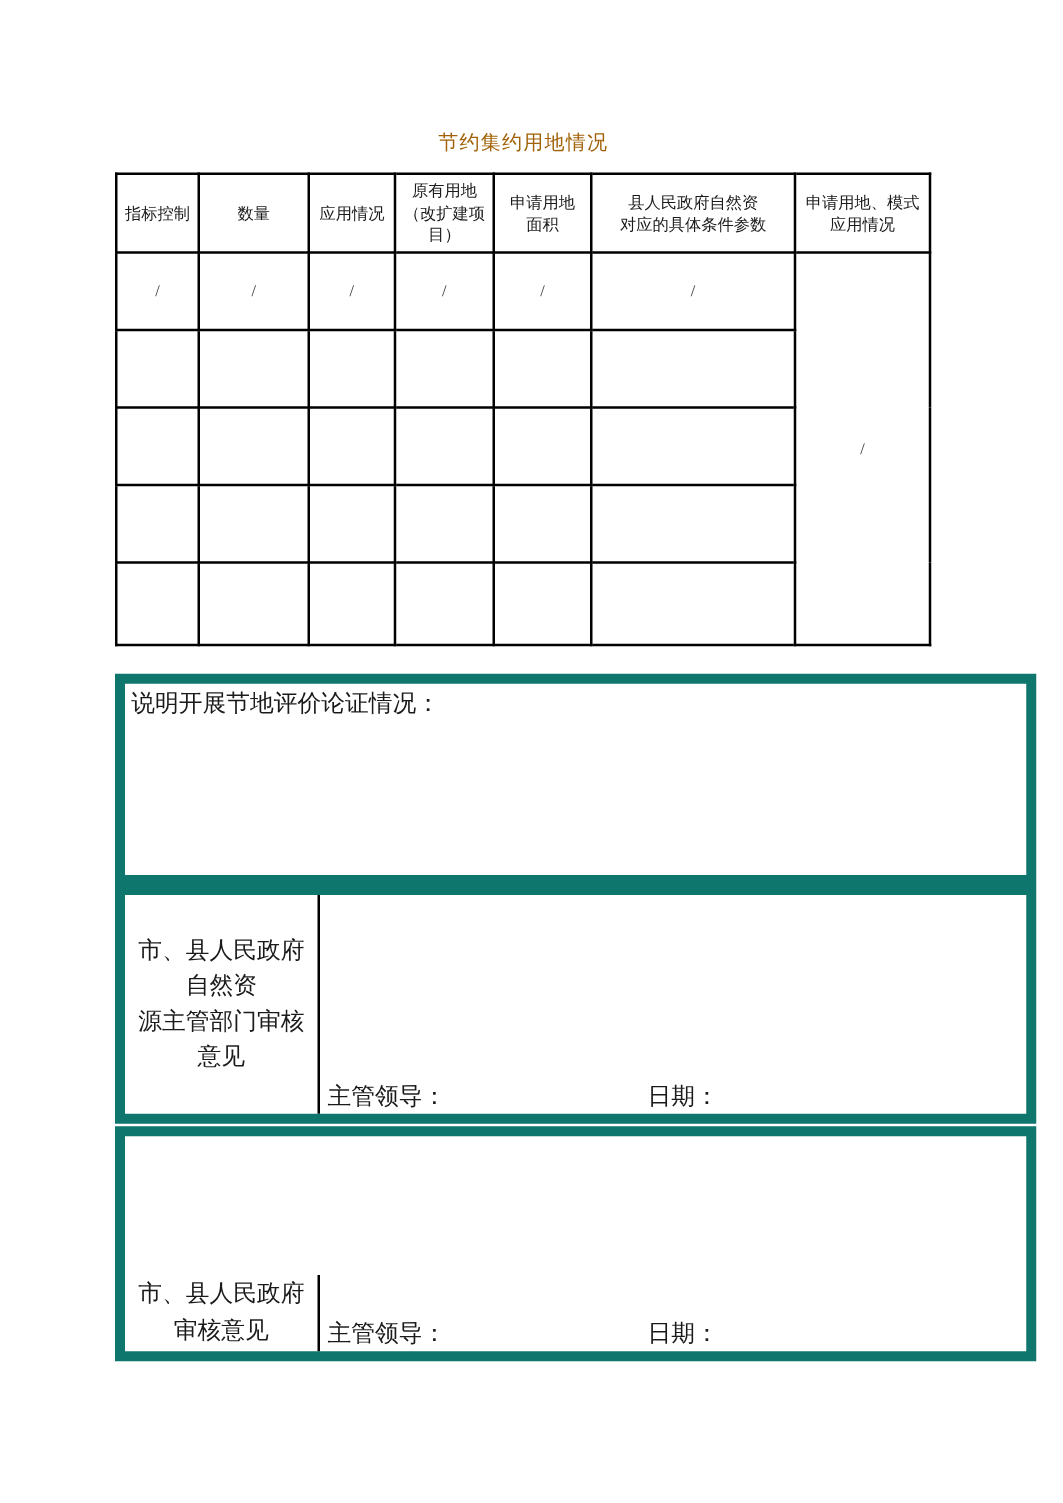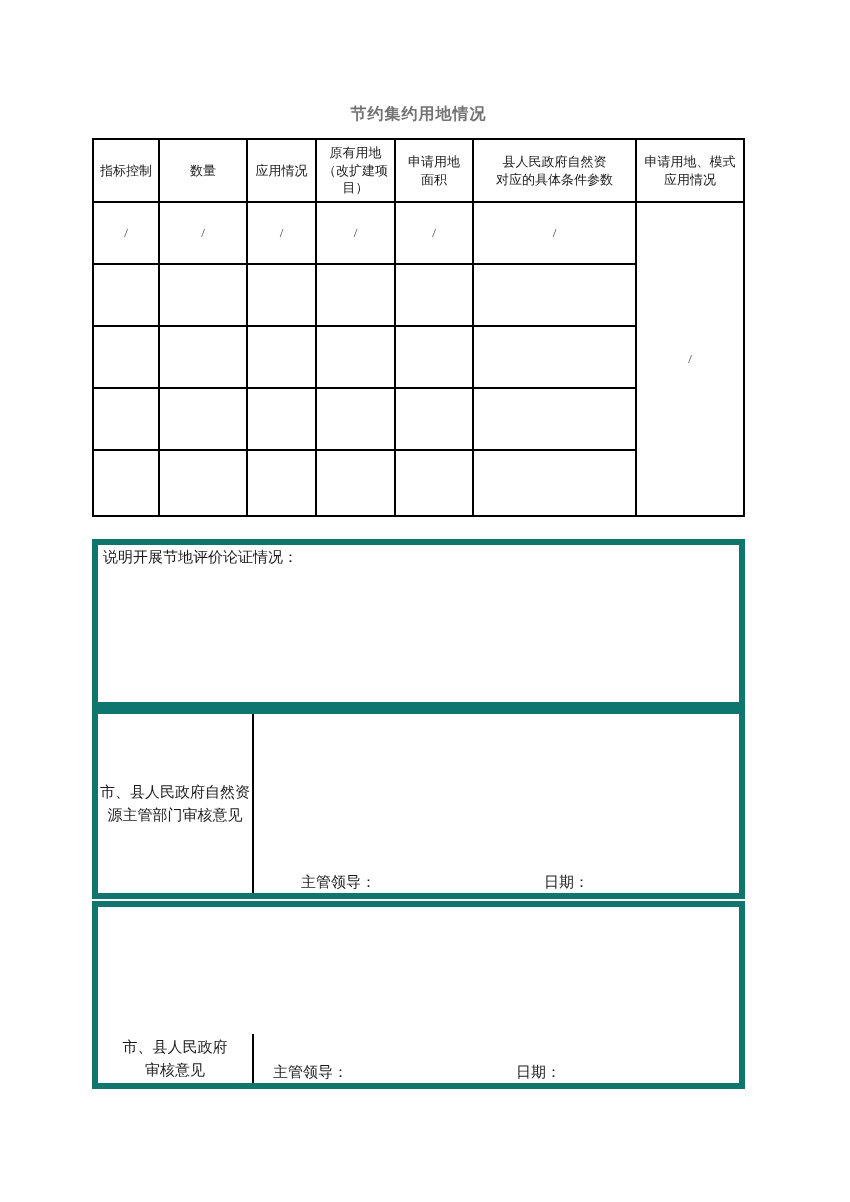--- a/index.html
+++ b/index.html
@@ -23,10 +23,10 @@
     width: 653px;
     text-align: center;
     font-family: "Liberation Sans", "DejaVu Sans", sans-serif;
-    font-weight: bold;
+    font-weight: normal;
     font-size: 16px;
     letter-spacing: 1px;
-    color: #737373;
+    color: #a16207;
   }
   
   table.grid {

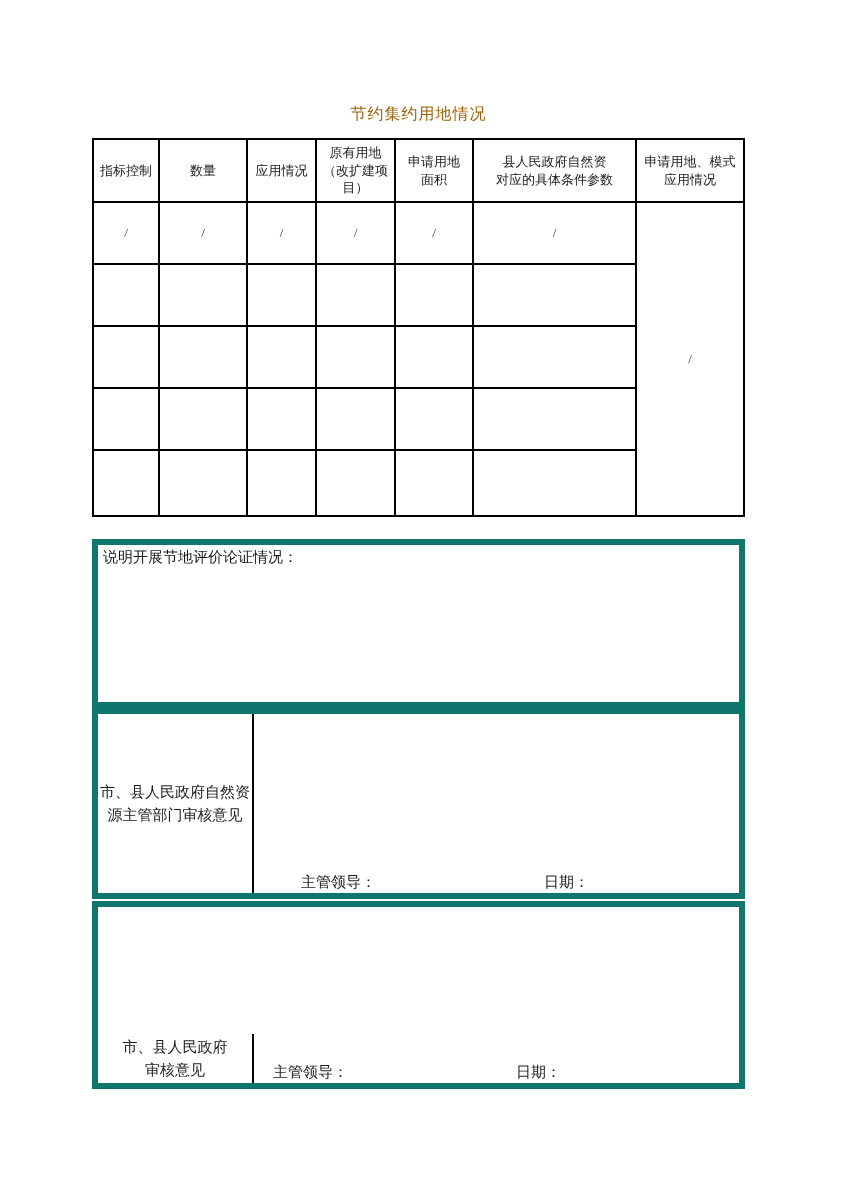--- a/index.html
+++ b/index.html
@@ -56,11 +56,11 @@
   .boxsec {
     position: absolute;
     left: 92px;
-    width: 653px;
-    border: 6px solid #0f766e;
+    width: 737px;
+    border: 8px solid #0f766e;
     box-sizing: border-box;
     background: #fff;
-    font-size: 15px;
+    font-size: 19px;
   }
   #note-box {
     top: 539px;

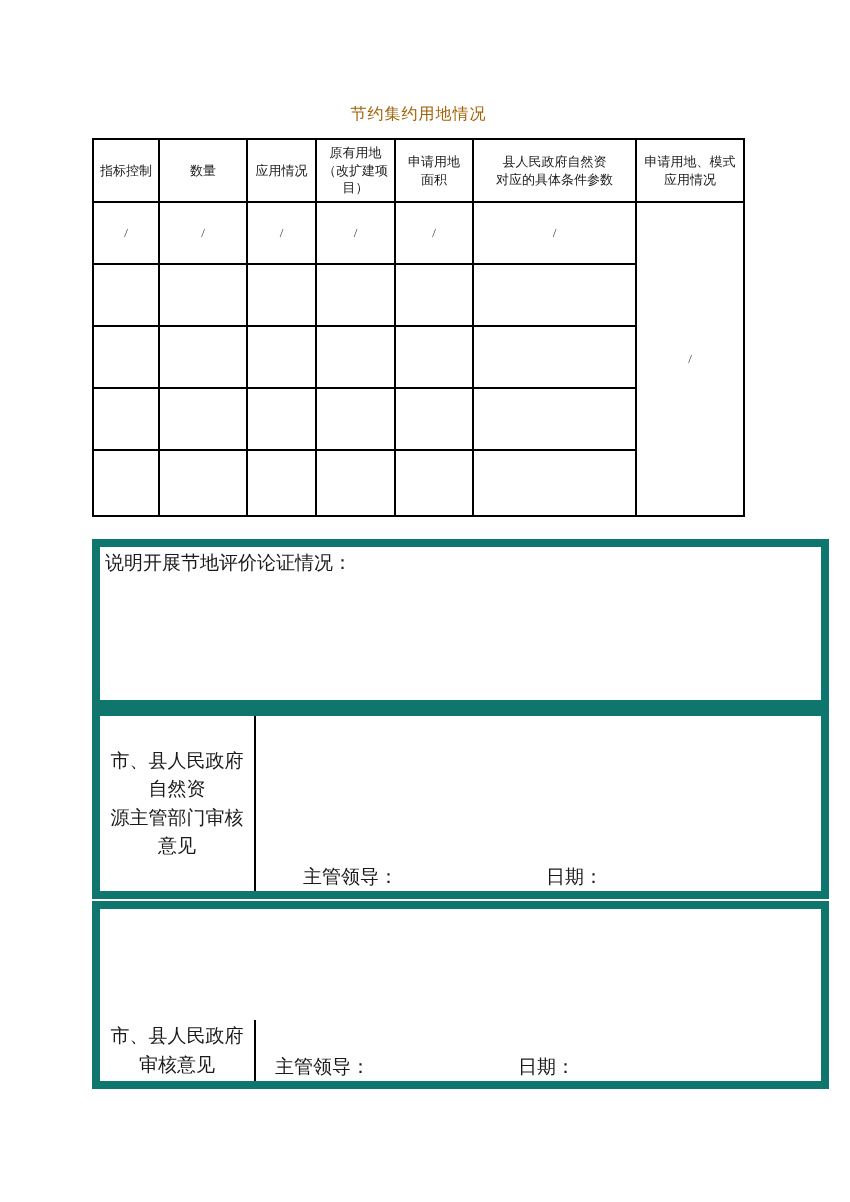--- a/index.html
+++ b/index.html
@@ -71,7 +71,7 @@
     text-align: left;
   }
   .review-box { display: flex; }
-  #review-box-1 { top: 708px;  height: 191px; gap: 28px; }
+  #review-box-1 { top: 708px;  height: 191px; }
   #review-box-2 { top: 901px;  height: 188px; align-items: flex-end; }
   .review-label-cell {
     width: 156px;

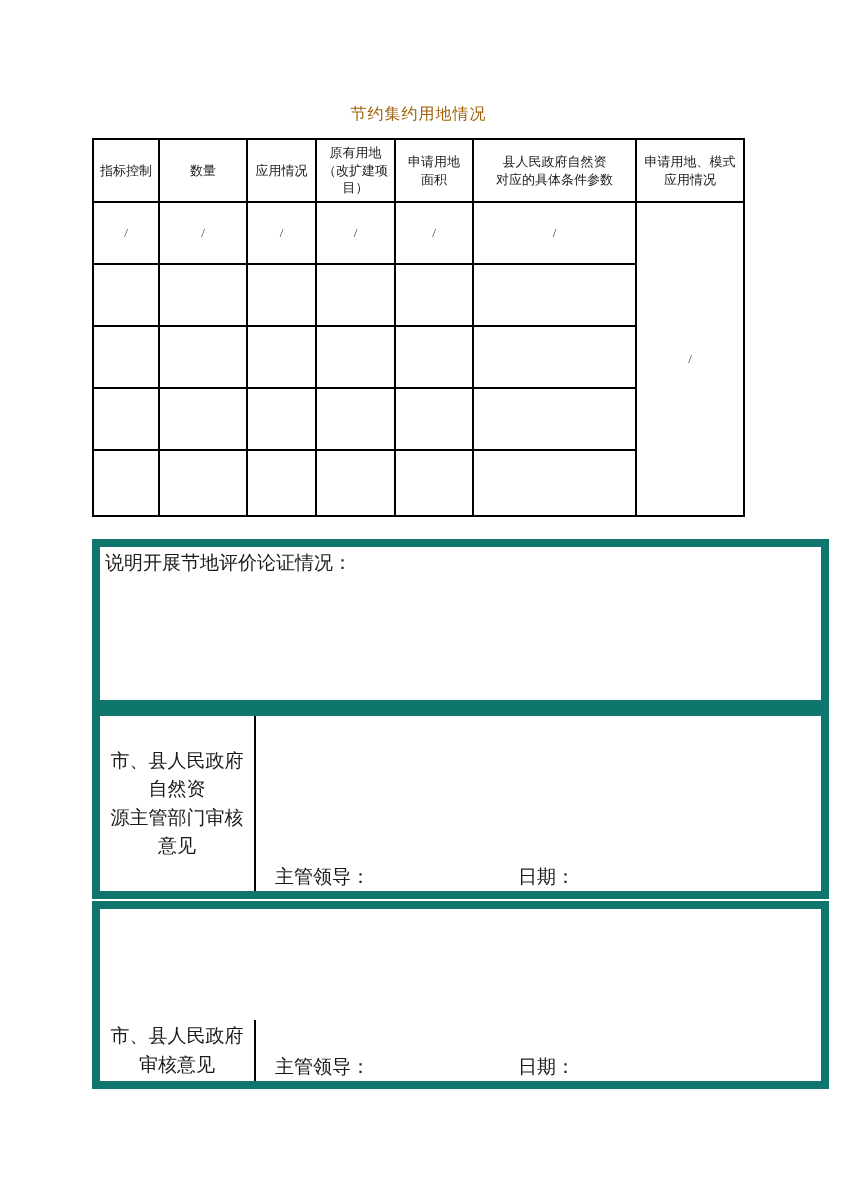--- a/index.html
+++ b/index.html
@@ -99,7 +99,7 @@
   }
   .leader-label {
     position: absolute;
-    left: 19px;
+    left: 6px;
     bottom: 0;
   }
   .date-label {

